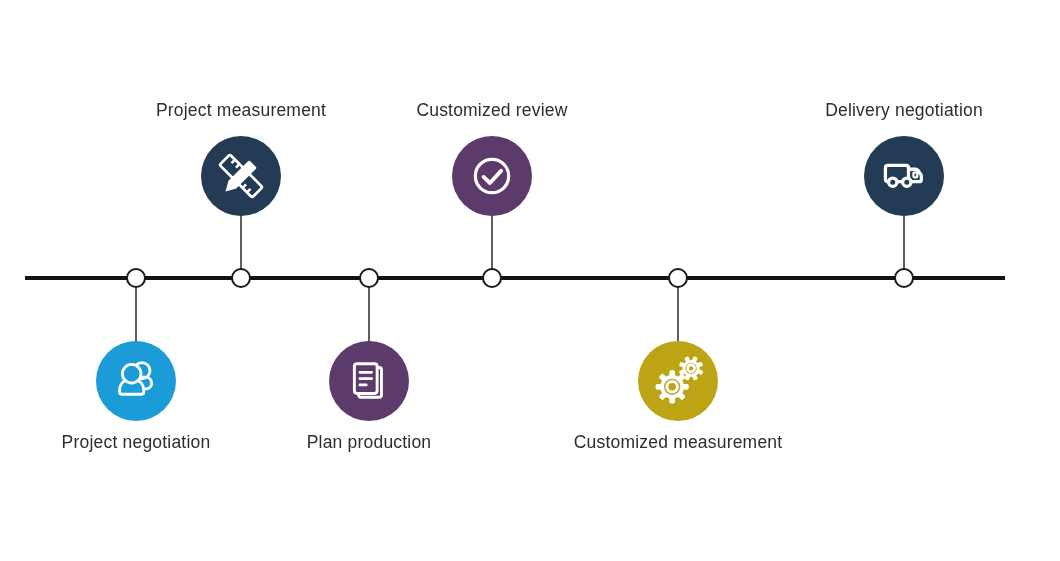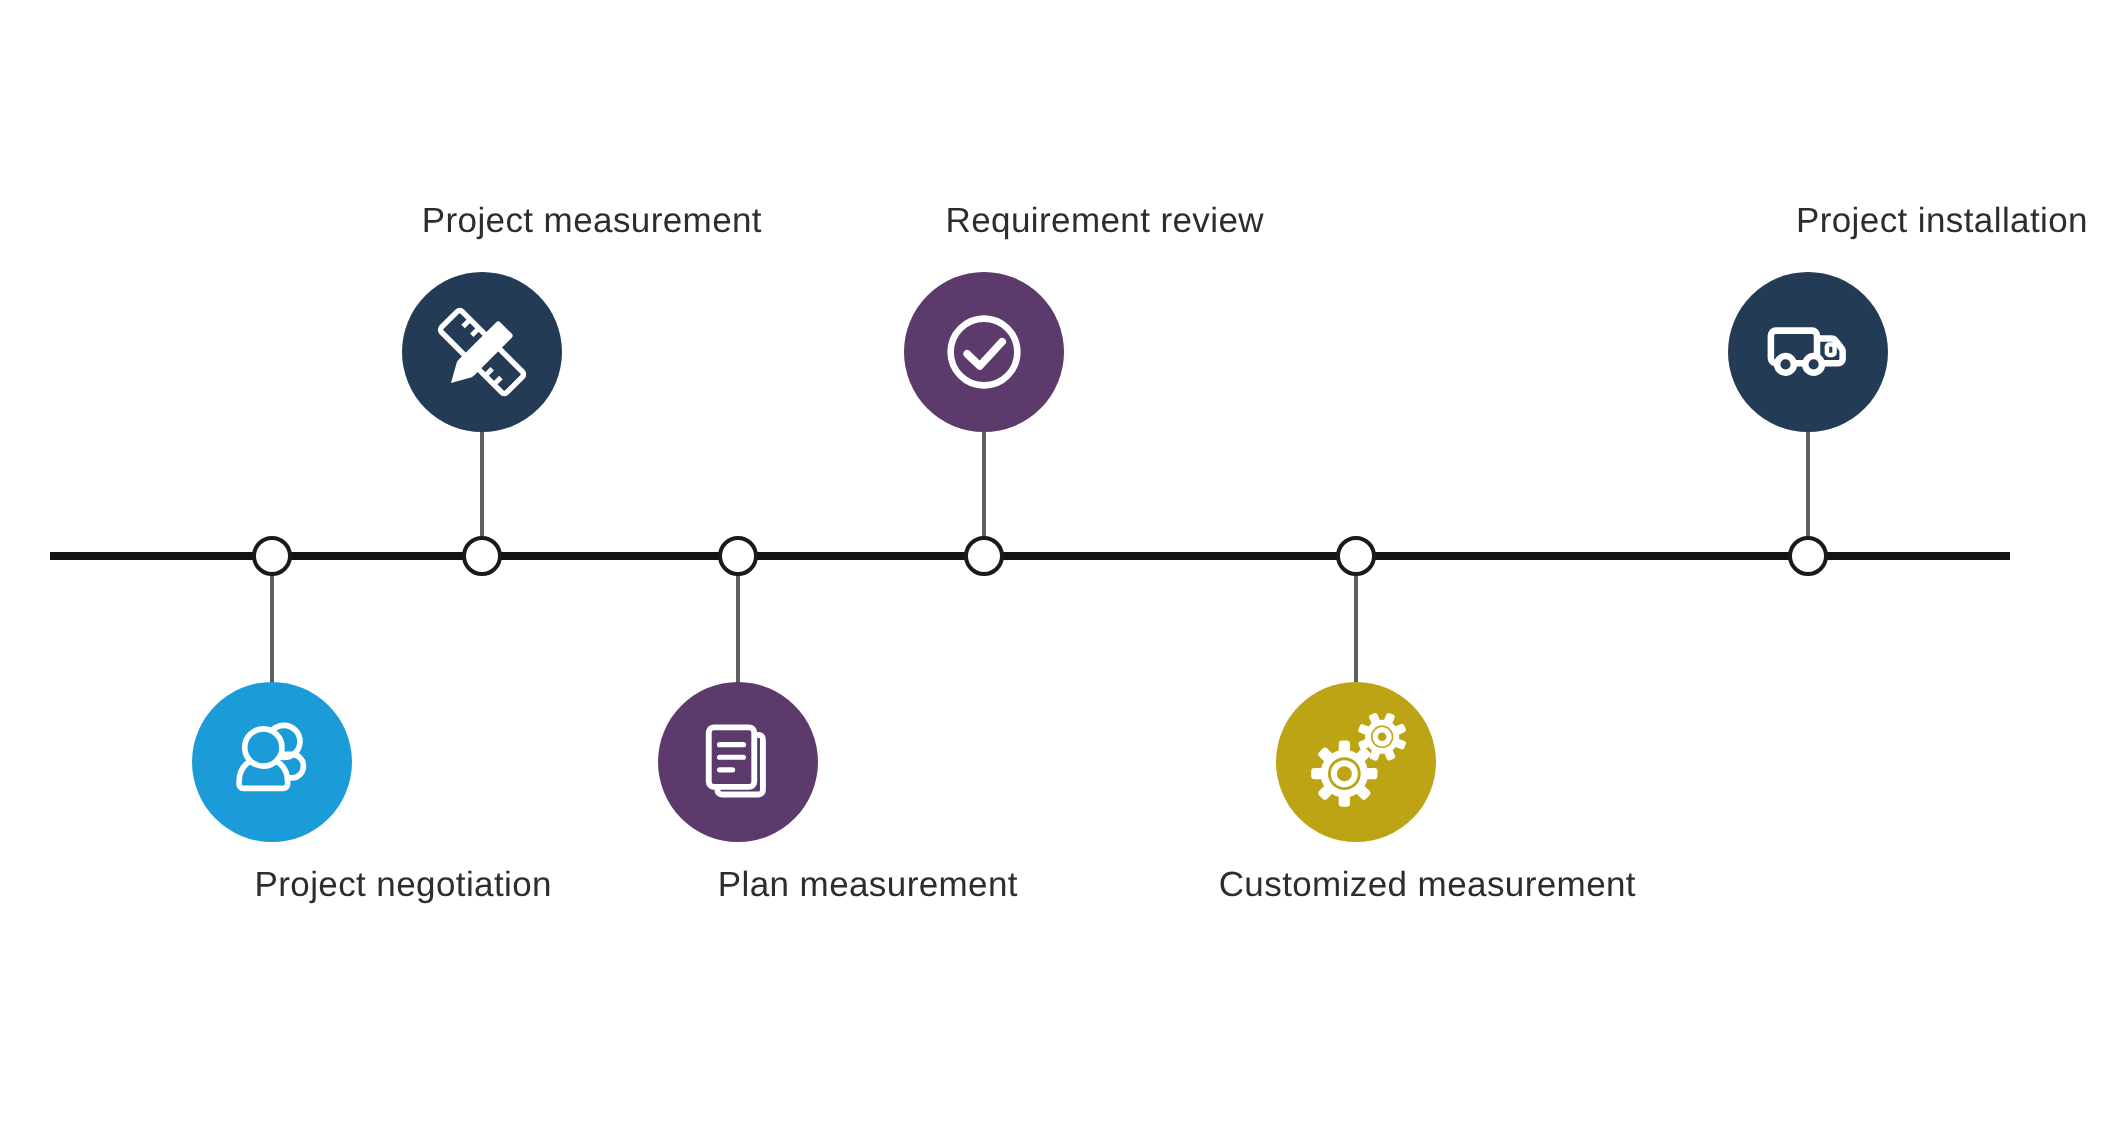--- a/index.html
+++ b/index.html
@@ -23,7 +23,7 @@
   .above .badge{top:136px;}
   .below .badge{top:341px;}
   .label{
-    position:absolute;left:calc(var(--x) - 140px);width:280px;text-align:right;
+    position:absolute;left:calc(var(--x) - 140px);width:280px;text-align:center;
     font-size:17.5px;line-height:21px;color:var(--labelc,#2d2d2d);letter-spacing:0.2px;
   }
   .above .label{top:100px;}

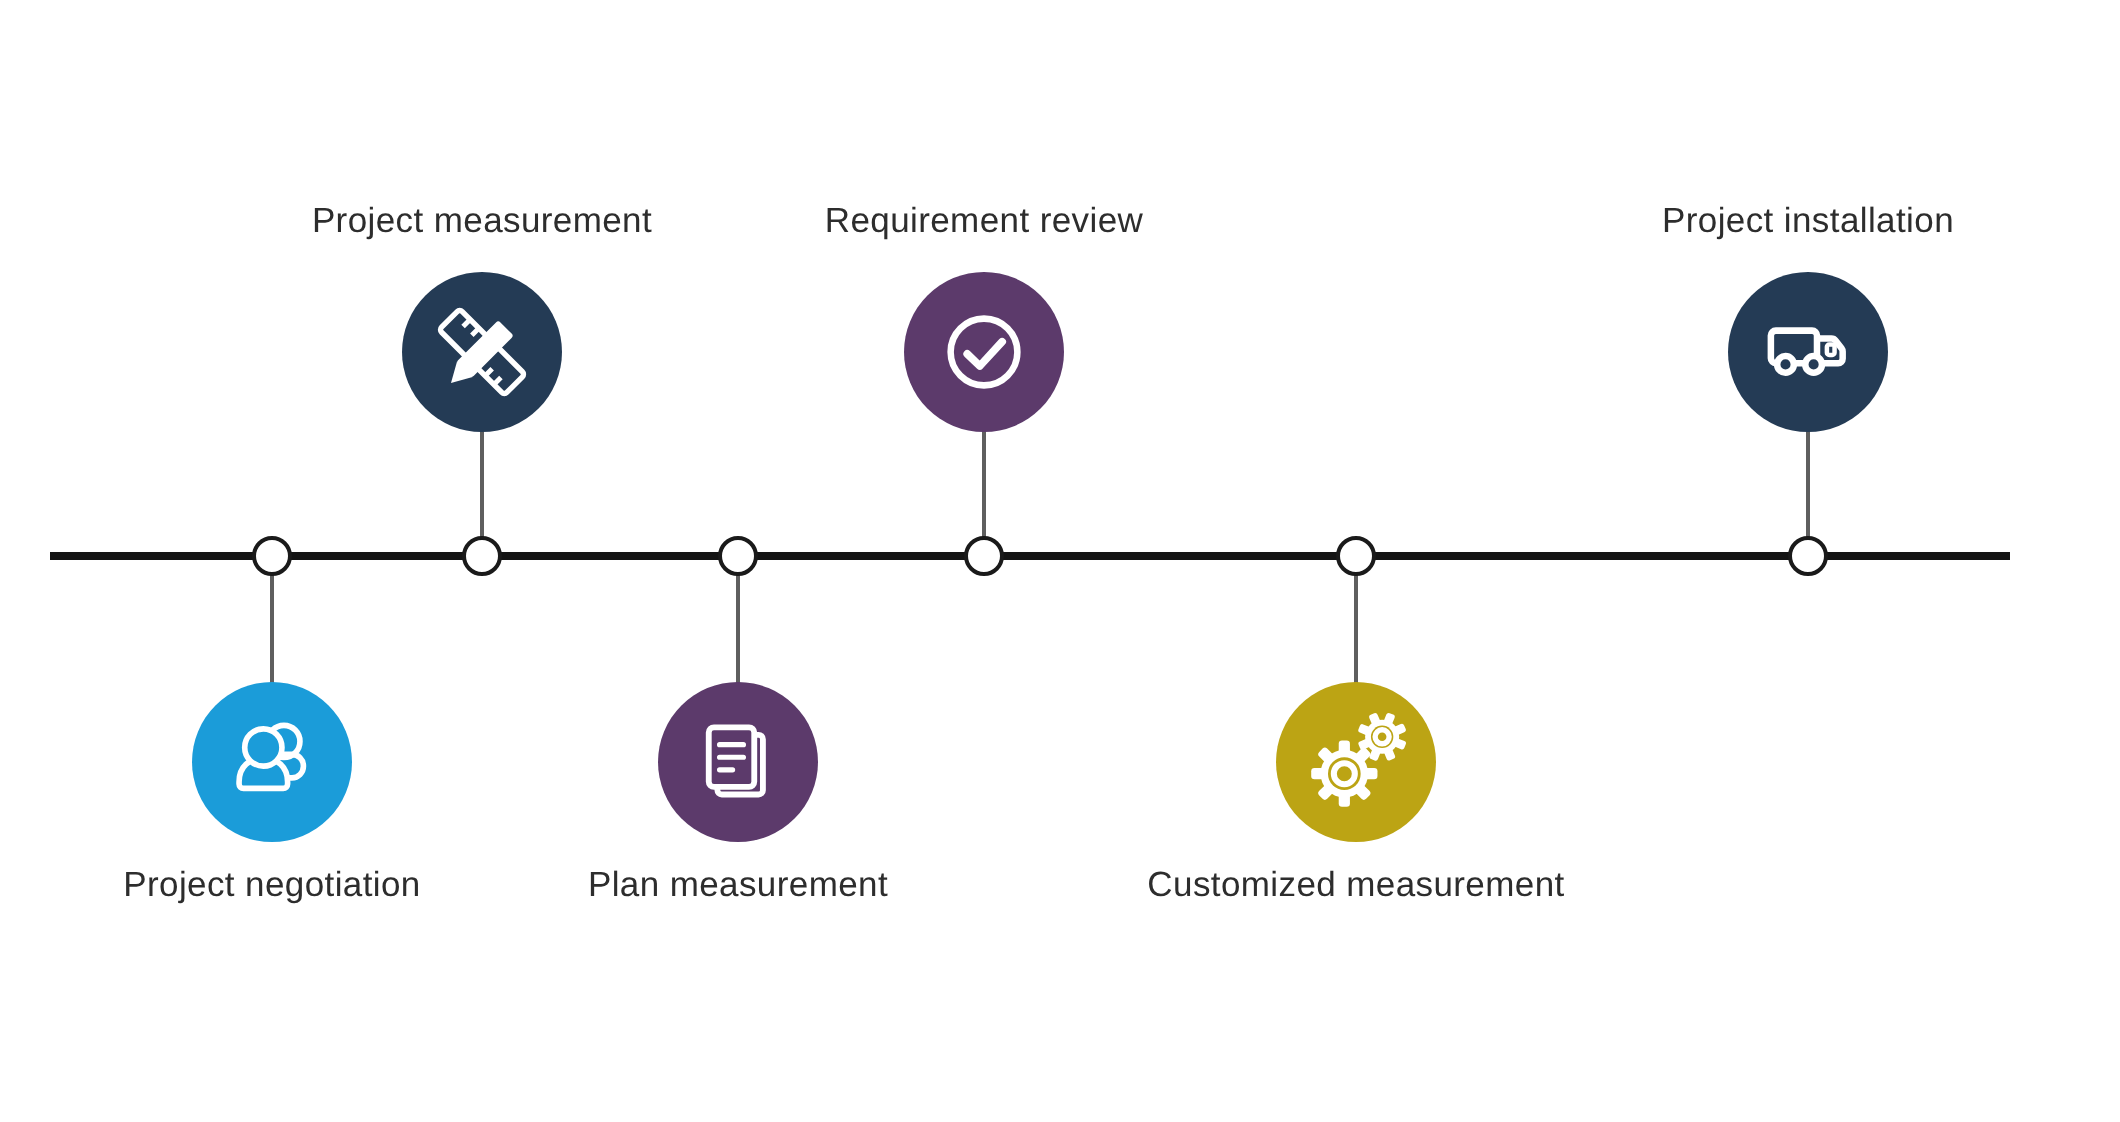--- a/index.html
+++ b/index.html
@@ -97,7 +97,7 @@
         <path d="M16.8,24.8 L22.2,30 L31.8,19.6" class="st" stroke-width="3.3" stroke-linecap="round" stroke-linejoin="round"></path>
       </svg>
     </div>
-    <div class="label">Requirement review</div>
+    <div class="label">Customized review</div>
   </div>
 
   <div class="step s4 below" style="--c: #bca414;">

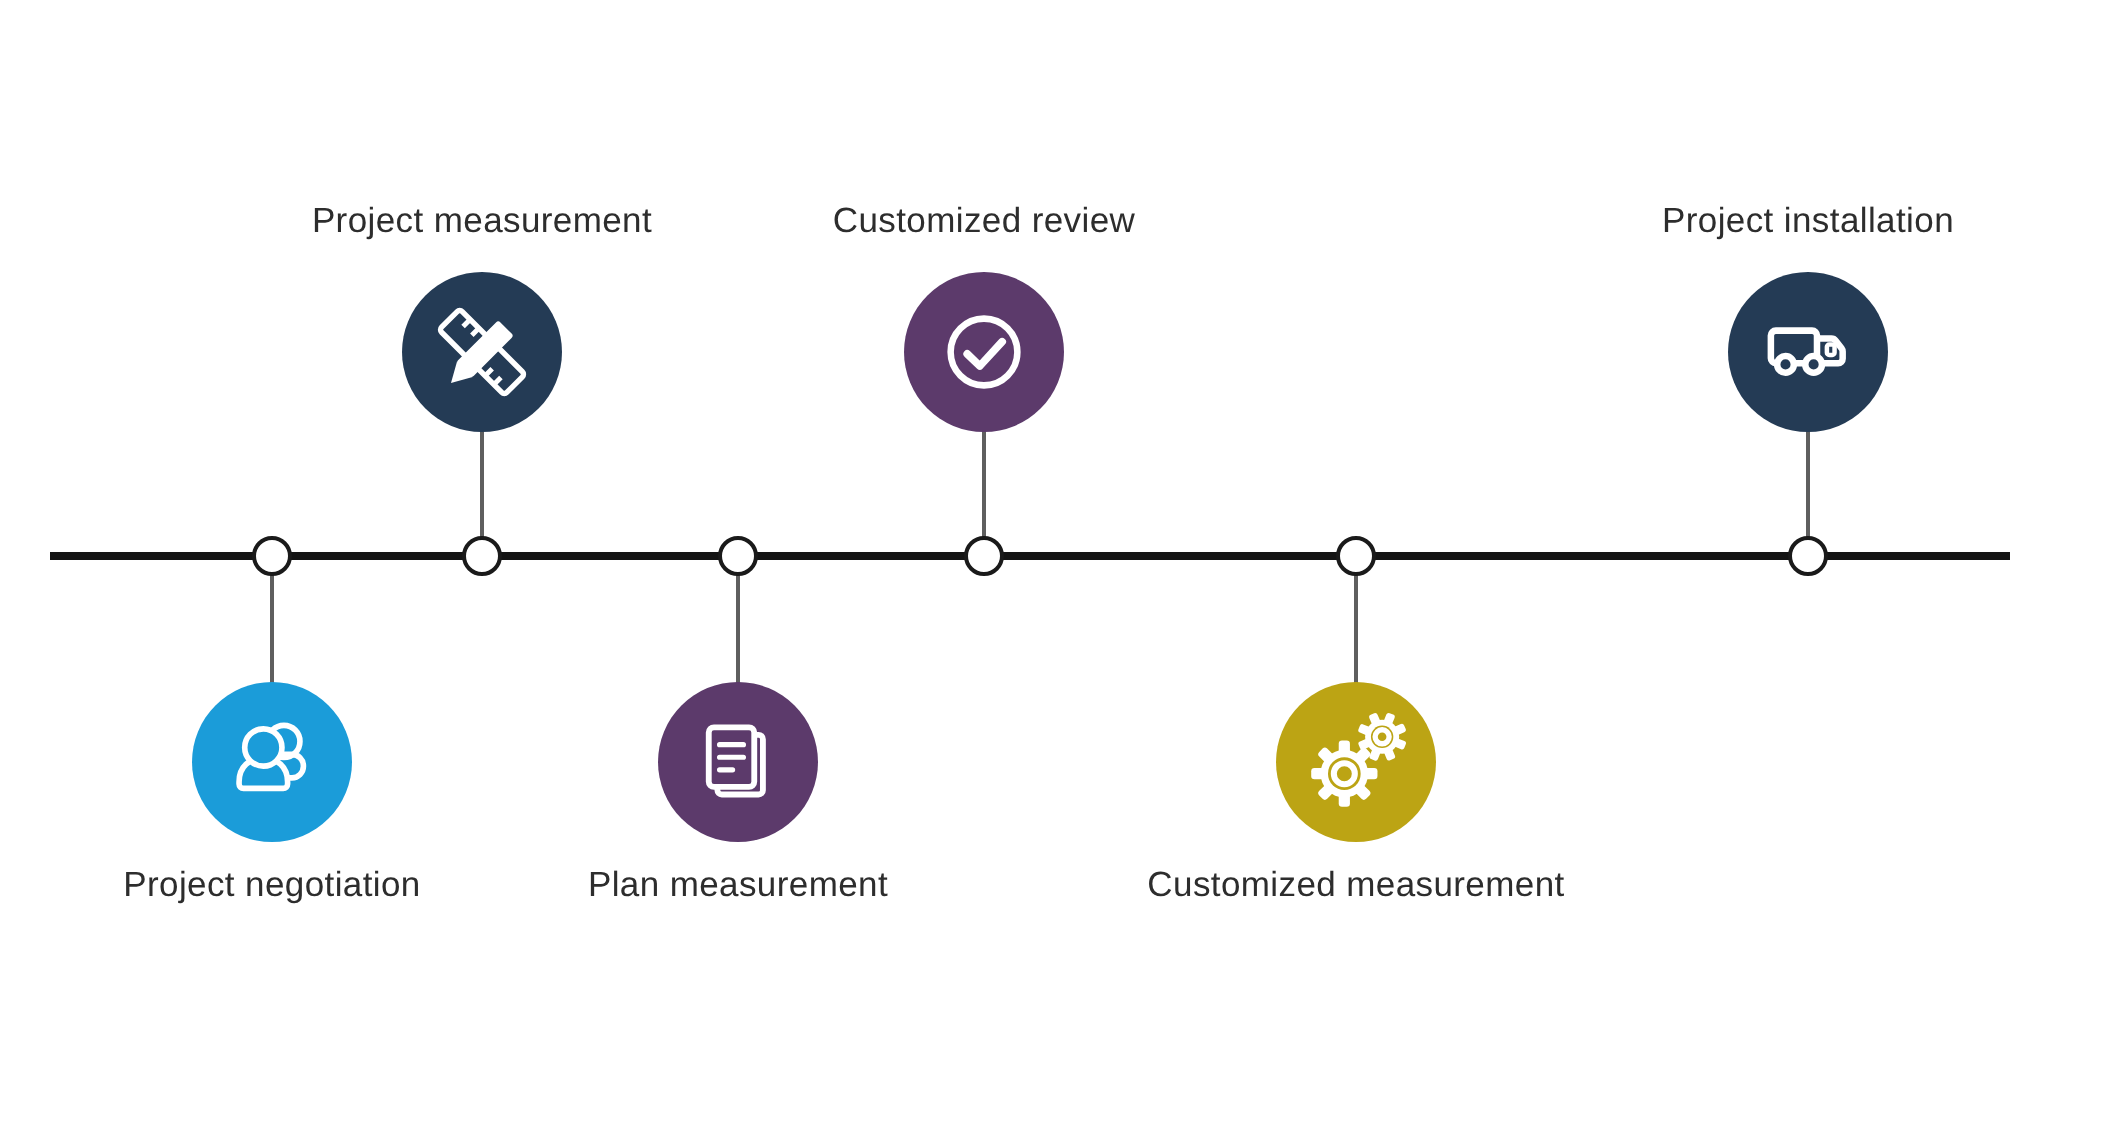--- a/index.html
+++ b/index.html
@@ -152,7 +152,7 @@
         <circle cx="26.5" cy="29.5" r="3.7" class="stf" stroke-width="2.9"></circle>
       </svg>
     </div>
-    <div class="label">Project installation</div>
+    <div class="label">Delivery negotiation</div>
   </div>
 
 </div>

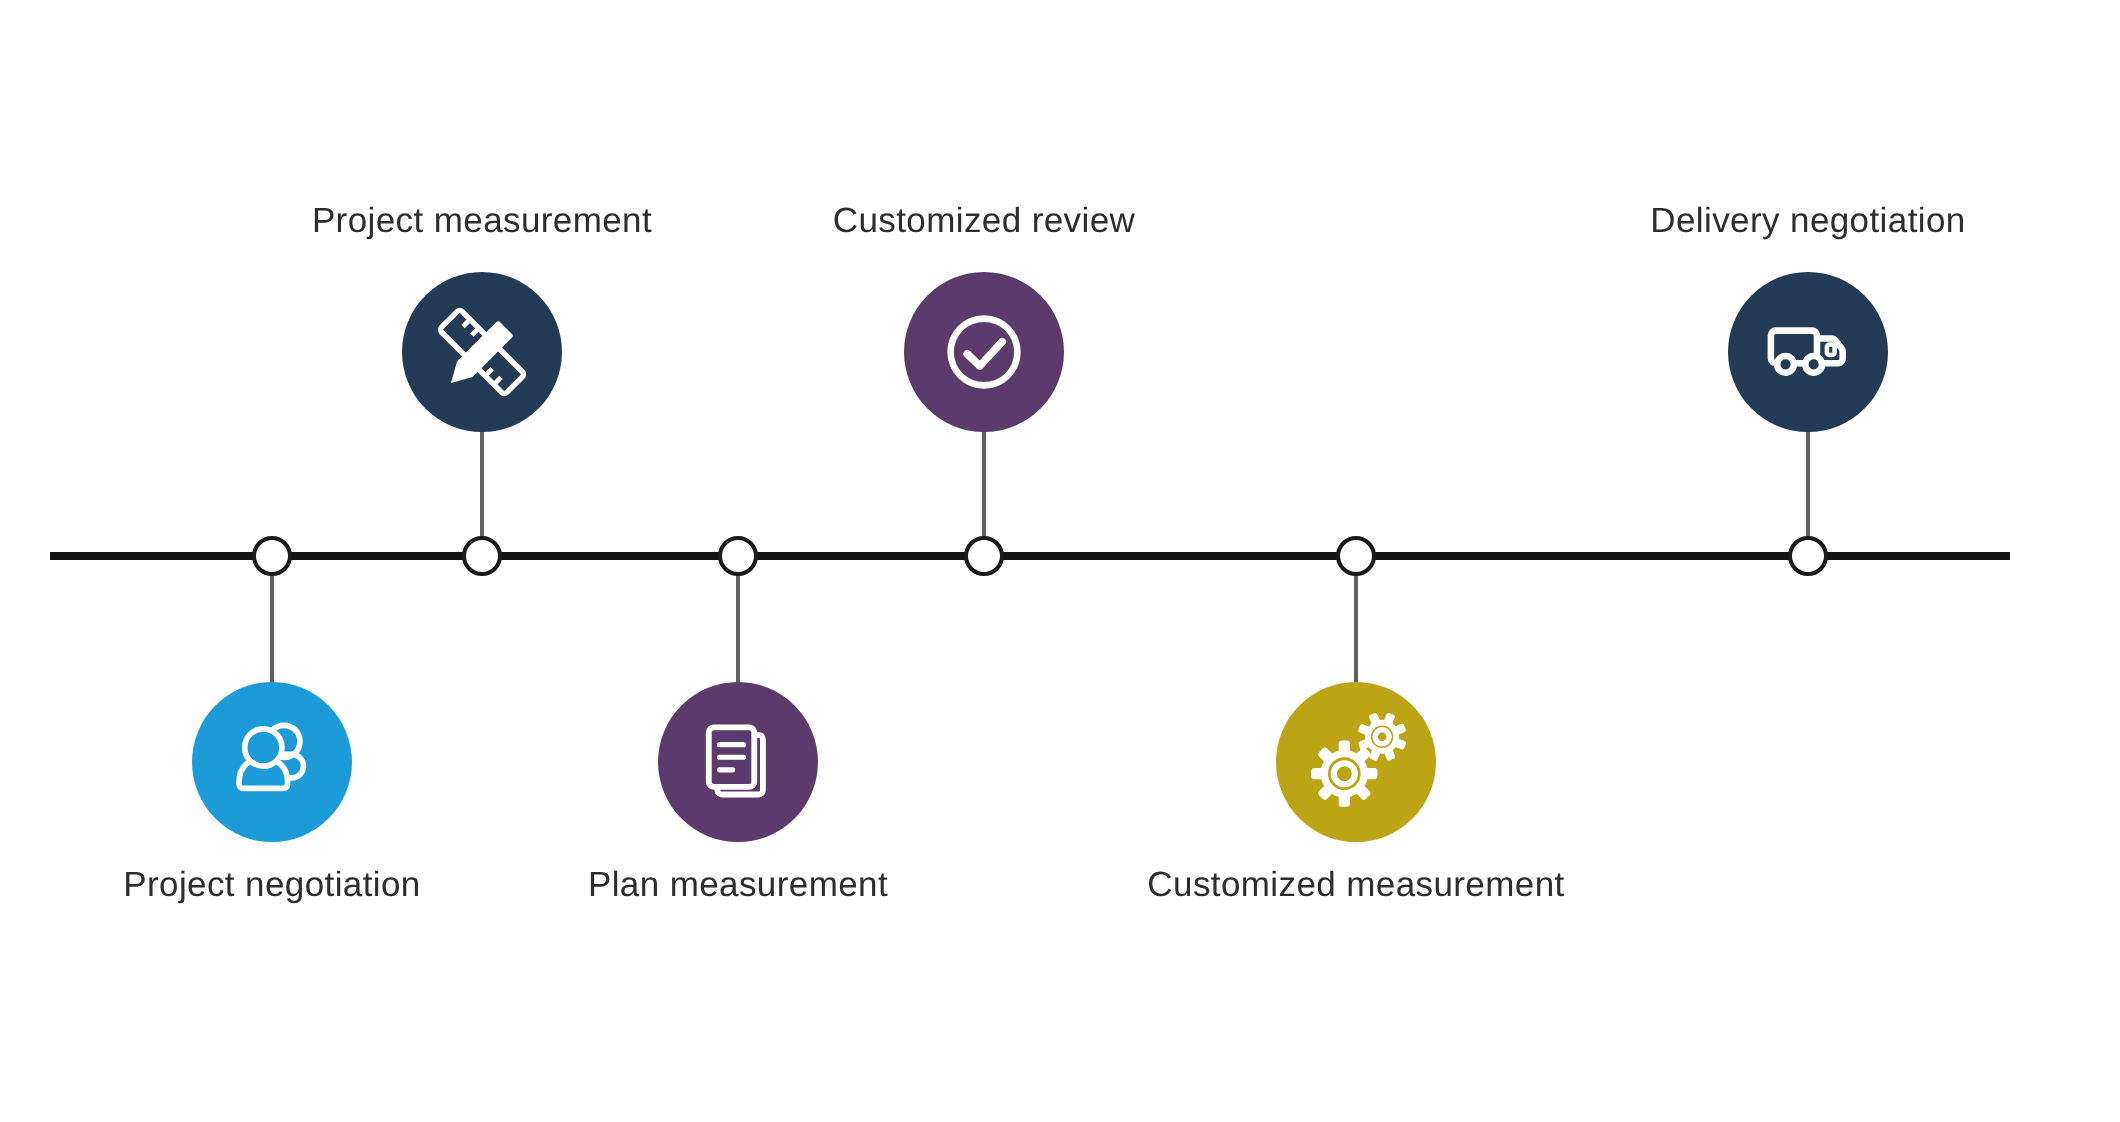--- a/index.html
+++ b/index.html
@@ -85,7 +85,7 @@
         <path d="M15.5,16 h11 M15.5,21.8 h11 M15.5,27.6 h6" class="st" stroke-width="2.4" stroke-linecap="round"></path>
       </svg>
     </div>
-    <div class="label">Plan measurement</div>
+    <div class="label">Plan production</div>
   </div>
 
   <div class="step s3 above" style="--c: #5c3a6b;">

